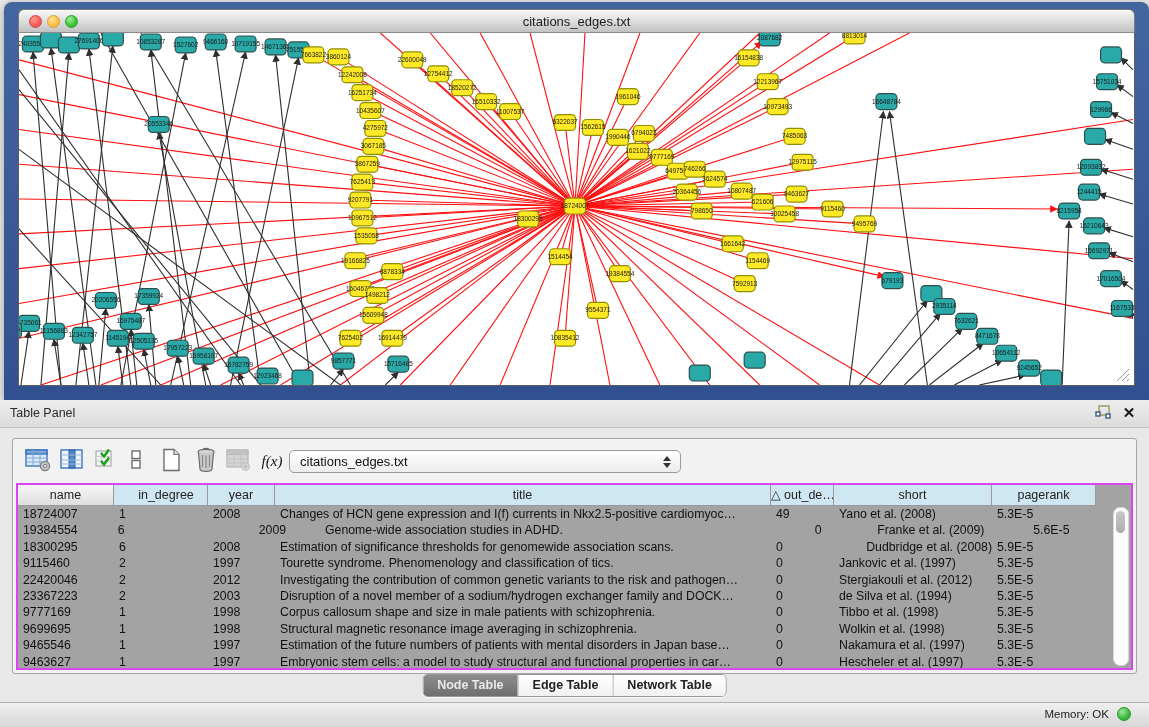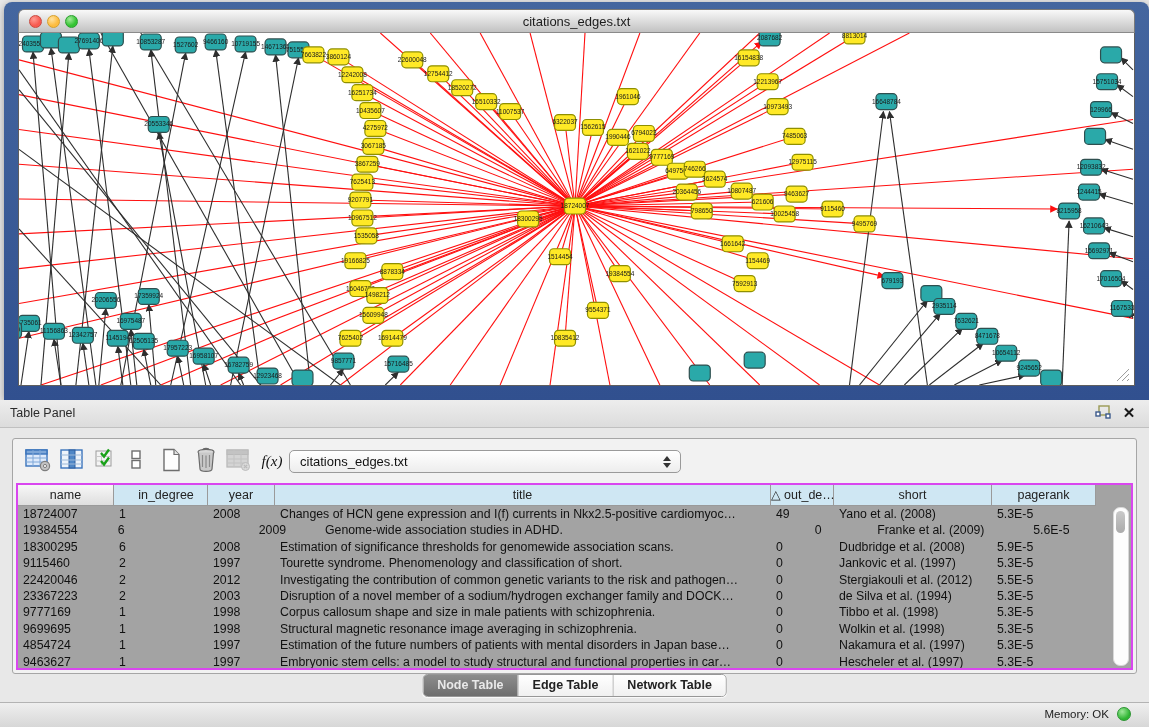--- a/index.html
+++ b/index.html
@@ -771,7 +771,7 @@
             <div class="td" style="width: 67px;">2008</div>
             <div class="td" style="width: 496px;">Estimation of significance thresholds for genomewide association scans.</div>
             <div class="td" style="width: 63px;">0</div>
-            <div class="td" style="width: 158px;">Dudbridge et al. (2008)</div>
+            <div class="td" style="width: 158px; text-align: right;">Dudbridge et al. (2008)</div>
             <div class="td" style="width: 104px;">5.9E-5</div>
           </div>
           <div class="trow">

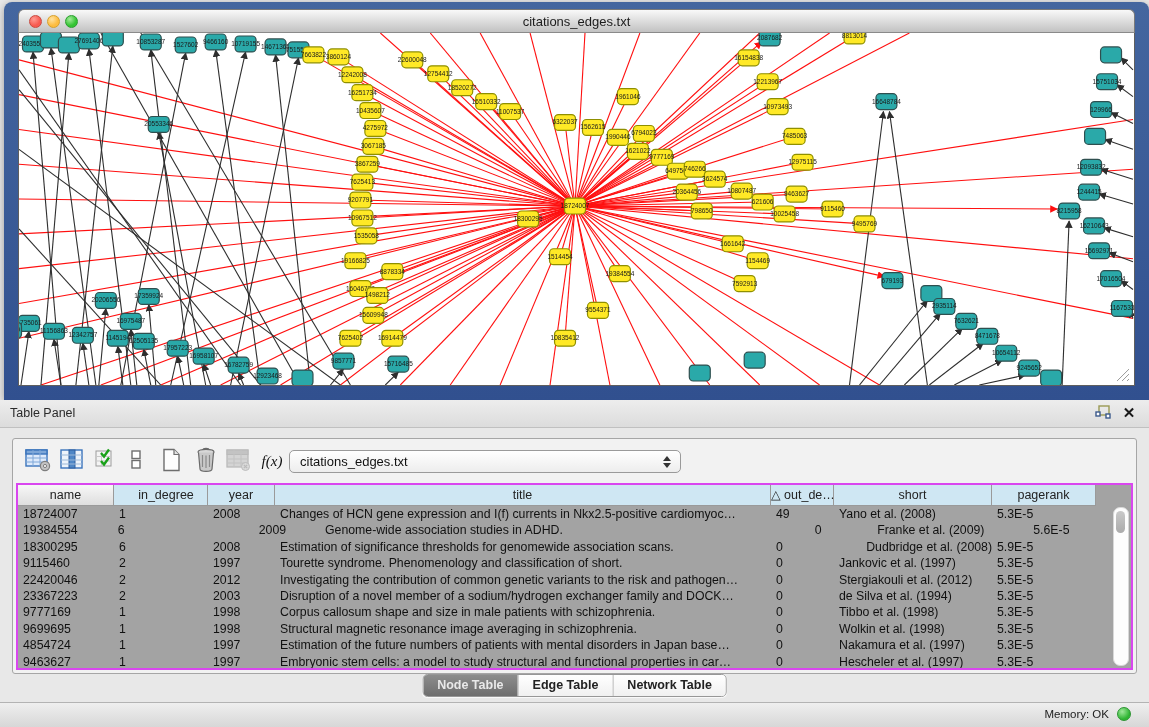--- a/index.html
+++ b/index.html
@@ -778,7 +778,7 @@
             <div class="td" style="width: 96px;">9115460</div>
             <div class="td" style="width: 94px;">2</div>
             <div class="td" style="width: 67px;">1997</div>
-            <div class="td" style="width: 496px;">Tourette syndrome. Phenomenology and classification of short.</div>
+            <div class="td" style="width: 496px;">Tourette syndrome. Phenomenology and classification of tics.</div>
             <div class="td" style="width: 63px;">0</div>
             <div class="td" style="width: 158px;">Jankovic et al. (1997)</div>
             <div class="td" style="width: 104px;">5.3E-5</div>

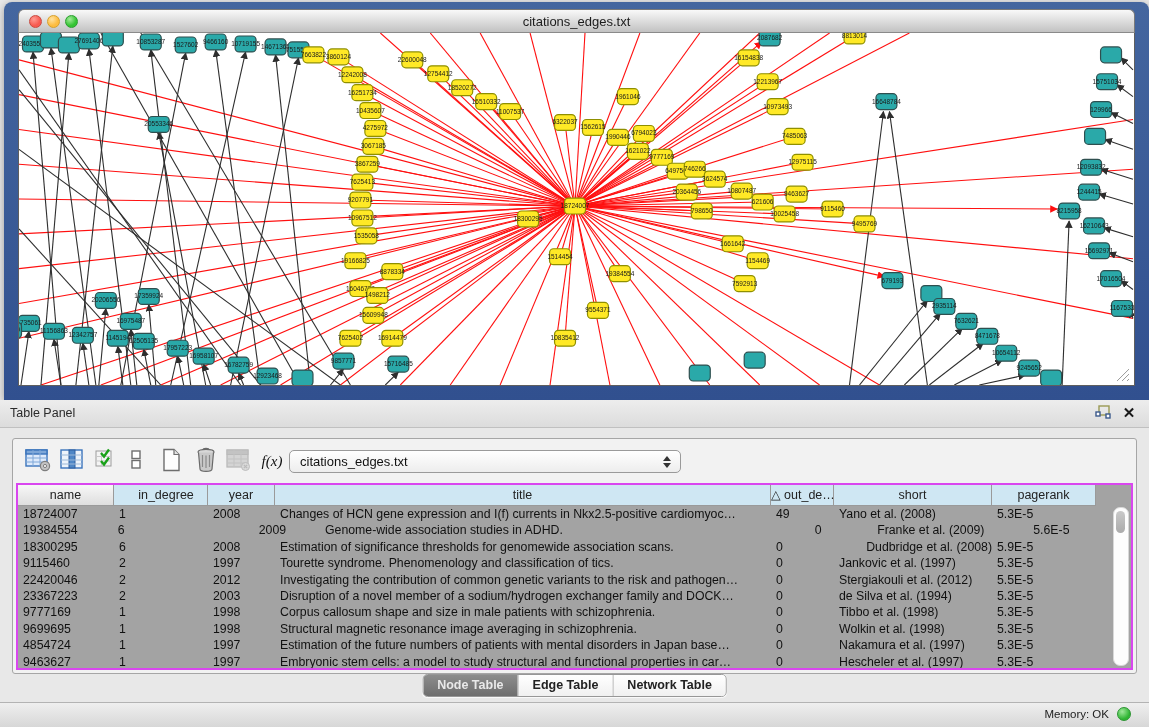--- a/index.html
+++ b/index.html
@@ -820,7 +820,7 @@
             <div class="td" style="width: 104px;">5.3E-5</div>
           </div>
           <div class="trow">
-            <div class="td" style="width: 96px;">4854724</div>
+            <div class="td" style="width: 96px;">9465546</div>
             <div class="td" style="width: 94px;">1</div>
             <div class="td" style="width: 67px;">1997</div>
             <div class="td" style="width: 496px;">Estimation of the future numbers of patients with mental disorders in Japan base…</div>

